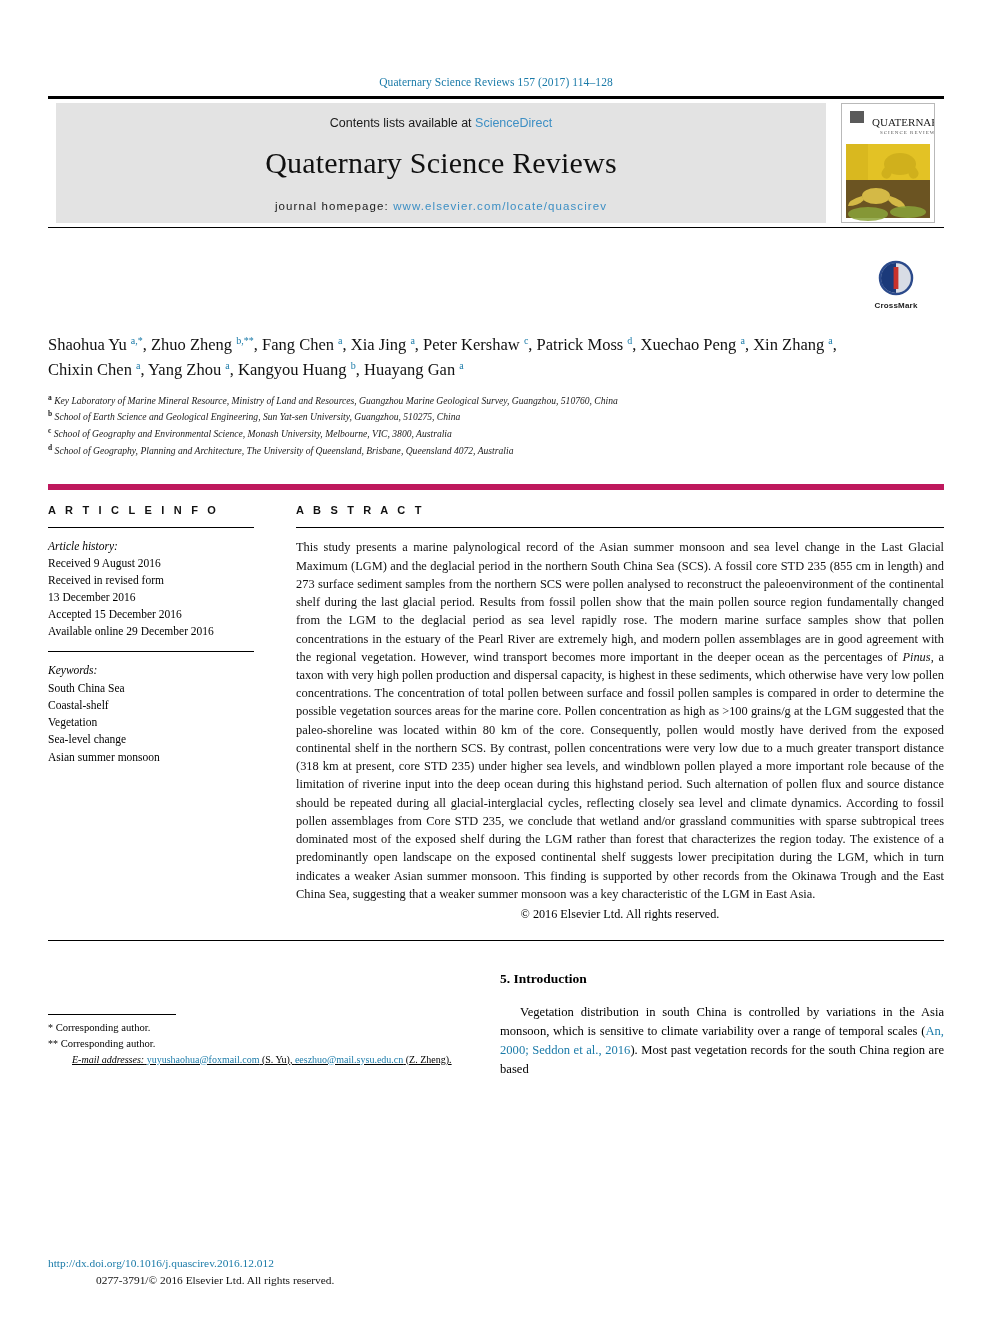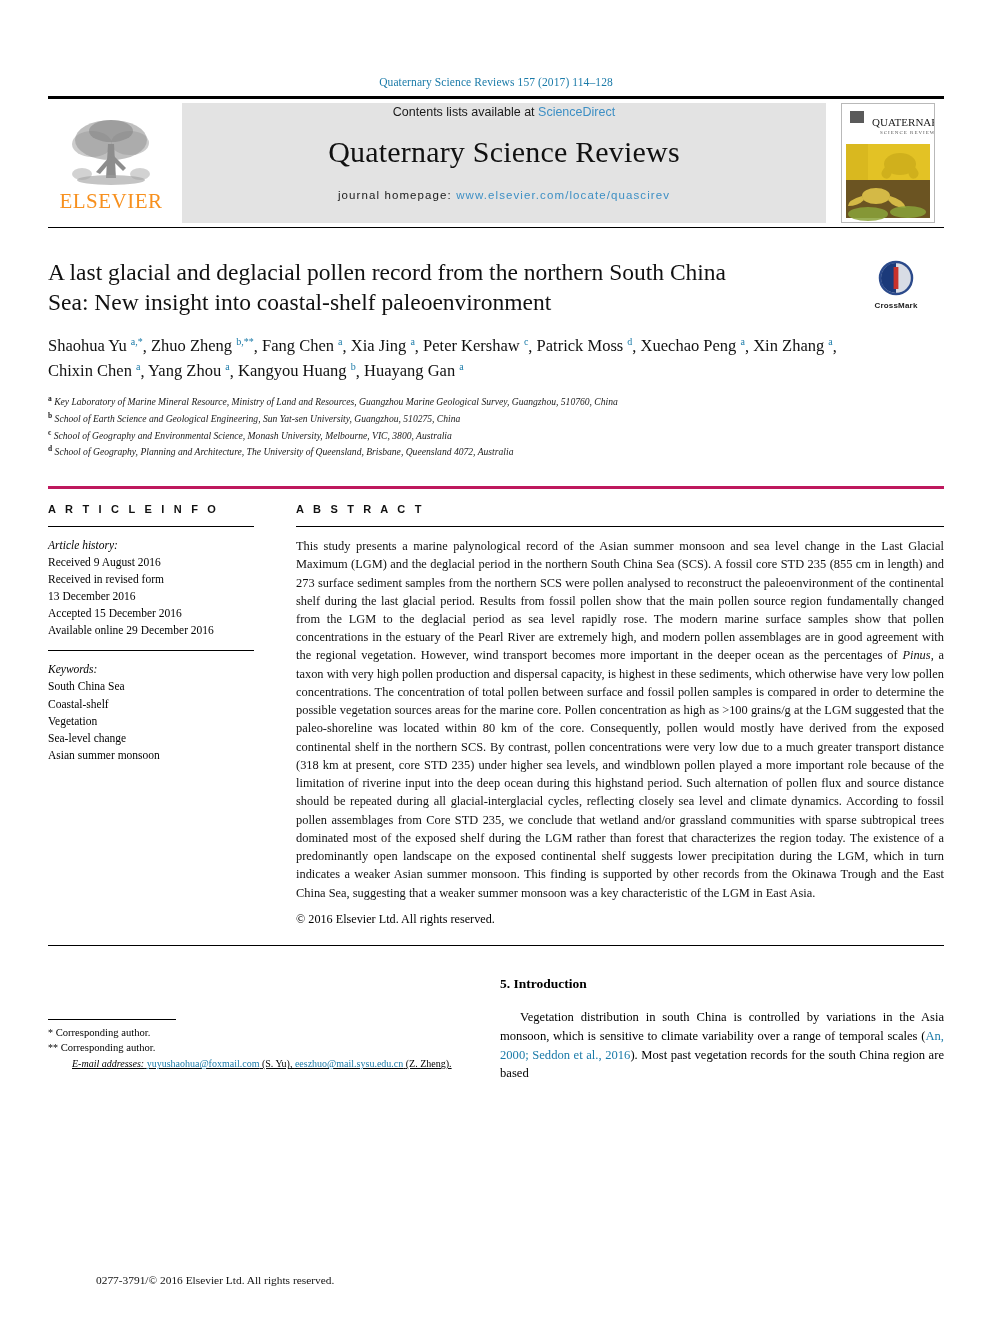--- a/index.html
+++ b/index.html
@@ -66,6 +66,7 @@
     display: flex;
     flex-direction: column;
     align-items: center;
+    justify-content: center;
     margin: 4px 6px 4px 8px;
   }
   .contents-line {

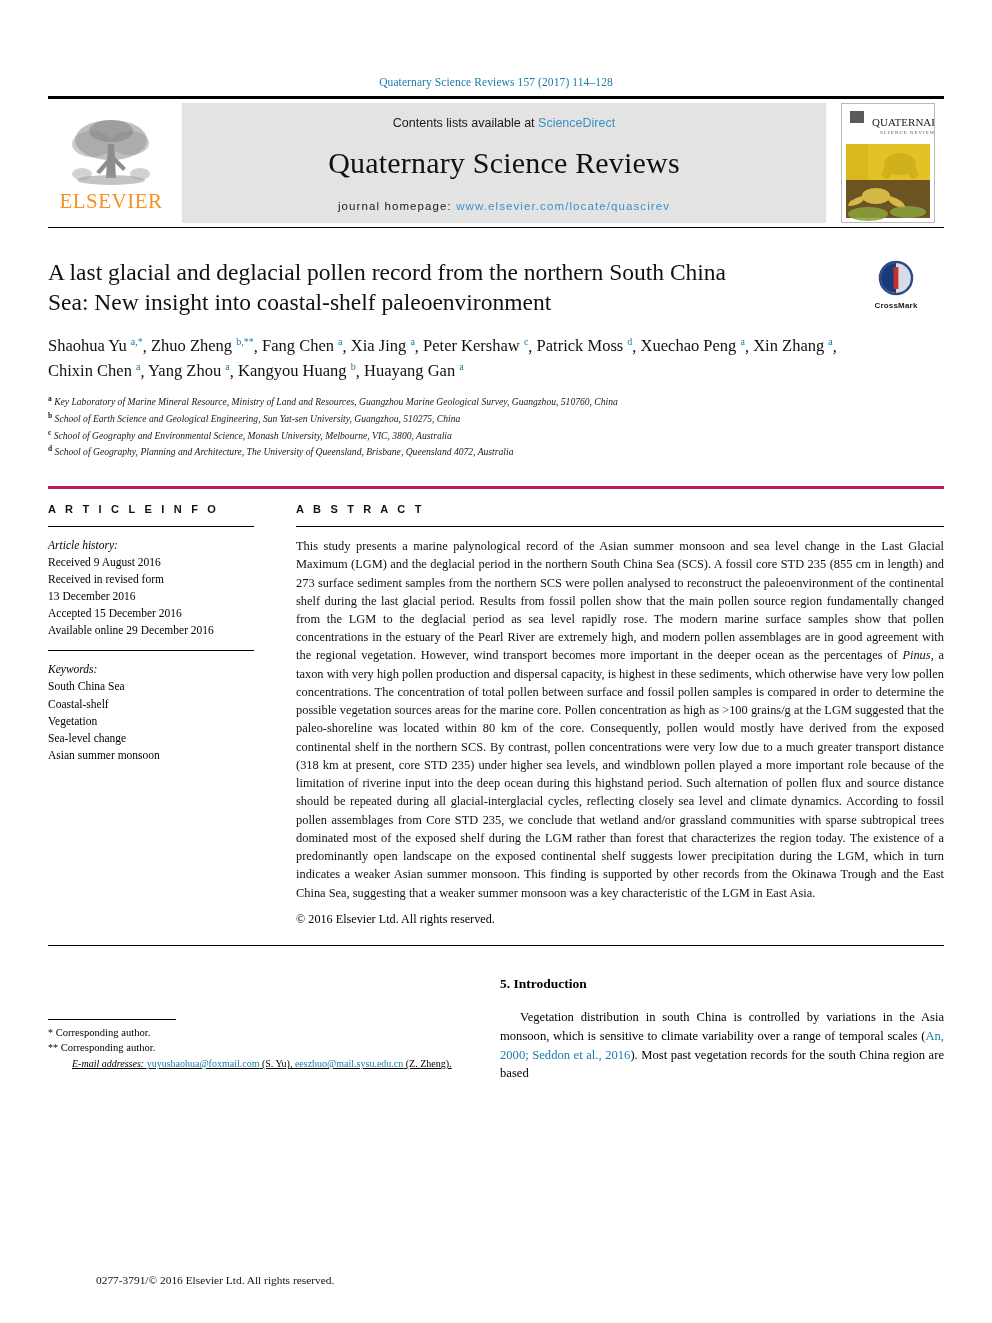--- a/index.html
+++ b/index.html
@@ -307,23 +307,6 @@
 
   <div class="masthead">
 
-    <div class="elsevier-cell">
-      <svg class="elsevier-tree" width="82" height="74" viewBox="0 0 82 74">
-        <g fill="#6e6e6e">
-          <ellipse cx="41" cy="24" rx="36" ry="20" fill="#8a8a8a" opacity="0.55"></ellipse>
-          <ellipse cx="22" cy="28" rx="20" ry="13" fill="#9a9a9a" opacity="0.5"></ellipse>
-          <ellipse cx="60" cy="27" rx="19" ry="12" fill="#9a9a9a" opacity="0.5"></ellipse>
-          <ellipse cx="41" cy="15" rx="22" ry="11" fill="#7d7d7d" opacity="0.5"></ellipse>
-          <path d="M38 28 L36 62 L46 62 L44 28 Z" fill="#8d8d8d"></path>
-          <path d="M40 40 L26 56 L30 58 L42 44 Z" fill="#8d8d8d"></path>
-          <path d="M42 38 L56 52 L53 55 L41 43 Z" fill="#8d8d8d"></path>
-          <ellipse cx="41" cy="64" rx="34" ry="5" fill="#9c9c9c" opacity="0.6"></ellipse>
-          <ellipse cx="12" cy="58" rx="10" ry="6" fill="#a5a5a5" opacity="0.5"></ellipse>
-          <ellipse cx="70" cy="58" rx="10" ry="6" fill="#a5a5a5" opacity="0.5"></ellipse>
-        </g>
-      </svg>
-      <div class="elsevier-word">ELSEVIER</div>
-    </div>
 
     <div class="journal-cell">
       <div class="contents-line">

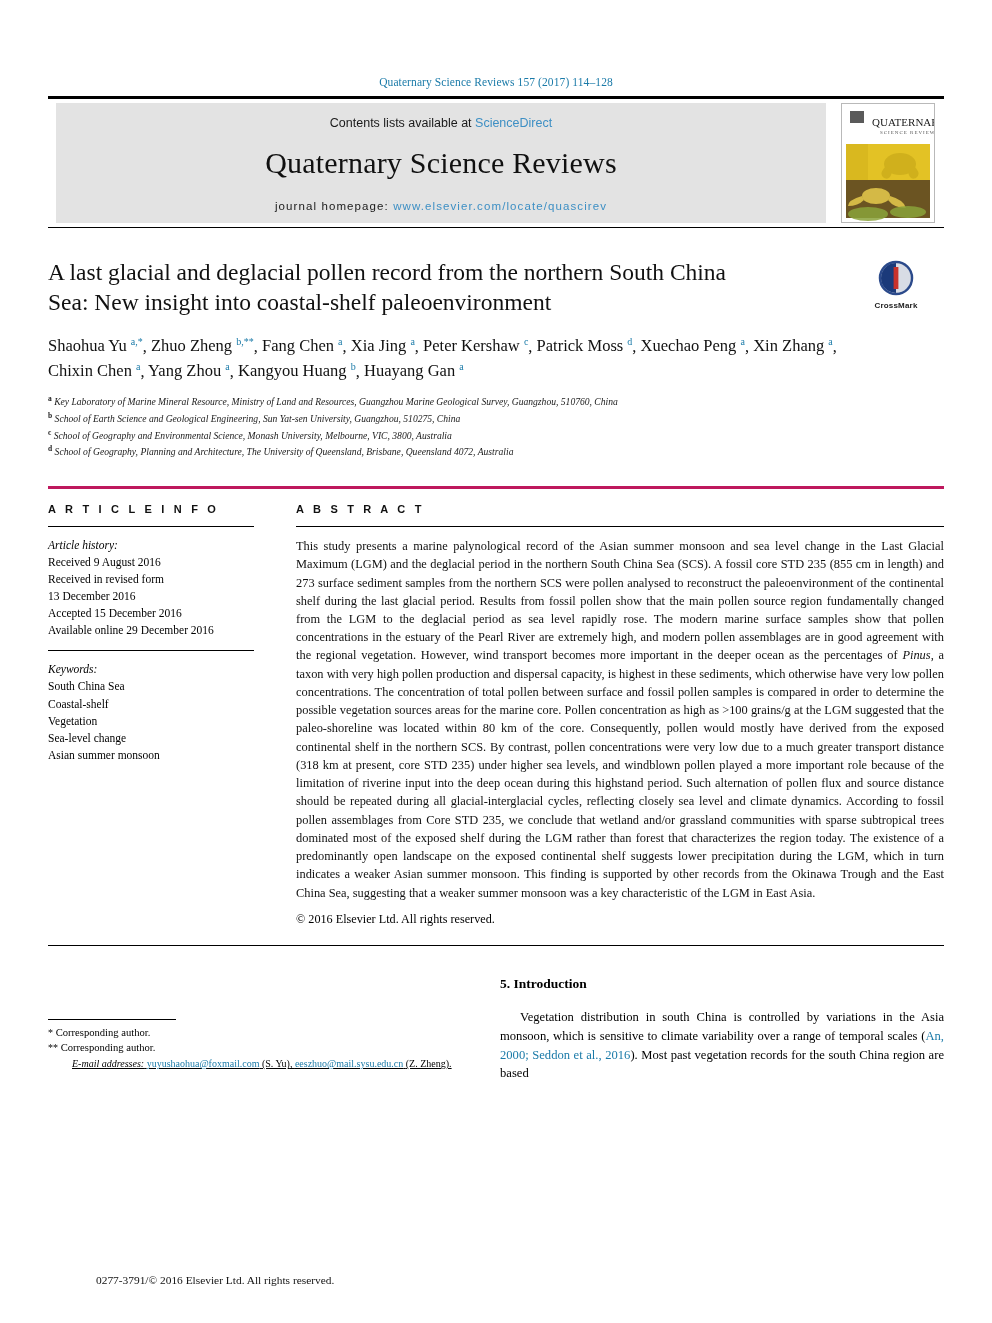--- a/index.html
+++ b/index.html
@@ -349,7 +349,6 @@
   </div>
 
   <div class="title-block">
-    <h1 class="article-title">A last glacial and deglacial pollen record from the northern South China Sea: New insight into coastal-shelf paleoenvironment</h1>
     <div class="crossmark">
       <svg width="36" height="36" viewBox="0 0 36 36">
         <circle cx="18" cy="18" r="16" fill="#ffffff" stroke="#2b4a8b" stroke-width="2.5"></circle>

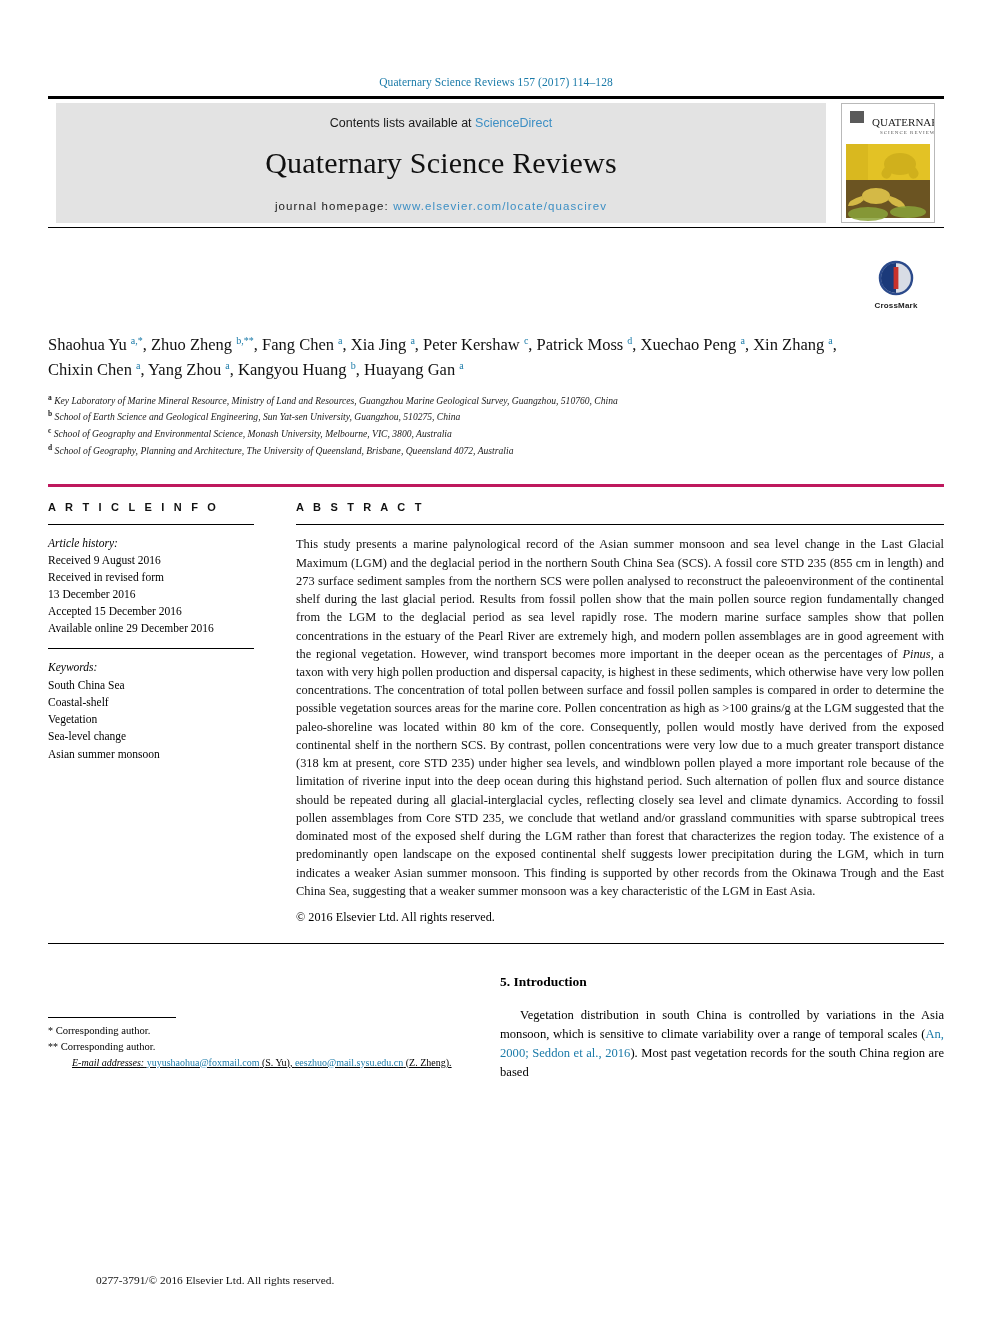--- a/index.html
+++ b/index.html
@@ -168,7 +168,7 @@
   
   .info-abstract {
     margin-top: 26px;
-    border-top: 3px solid #be185d;
+    border-top: 6px solid #be185d;
     padding-top: 14px;
     display: flex;
   }

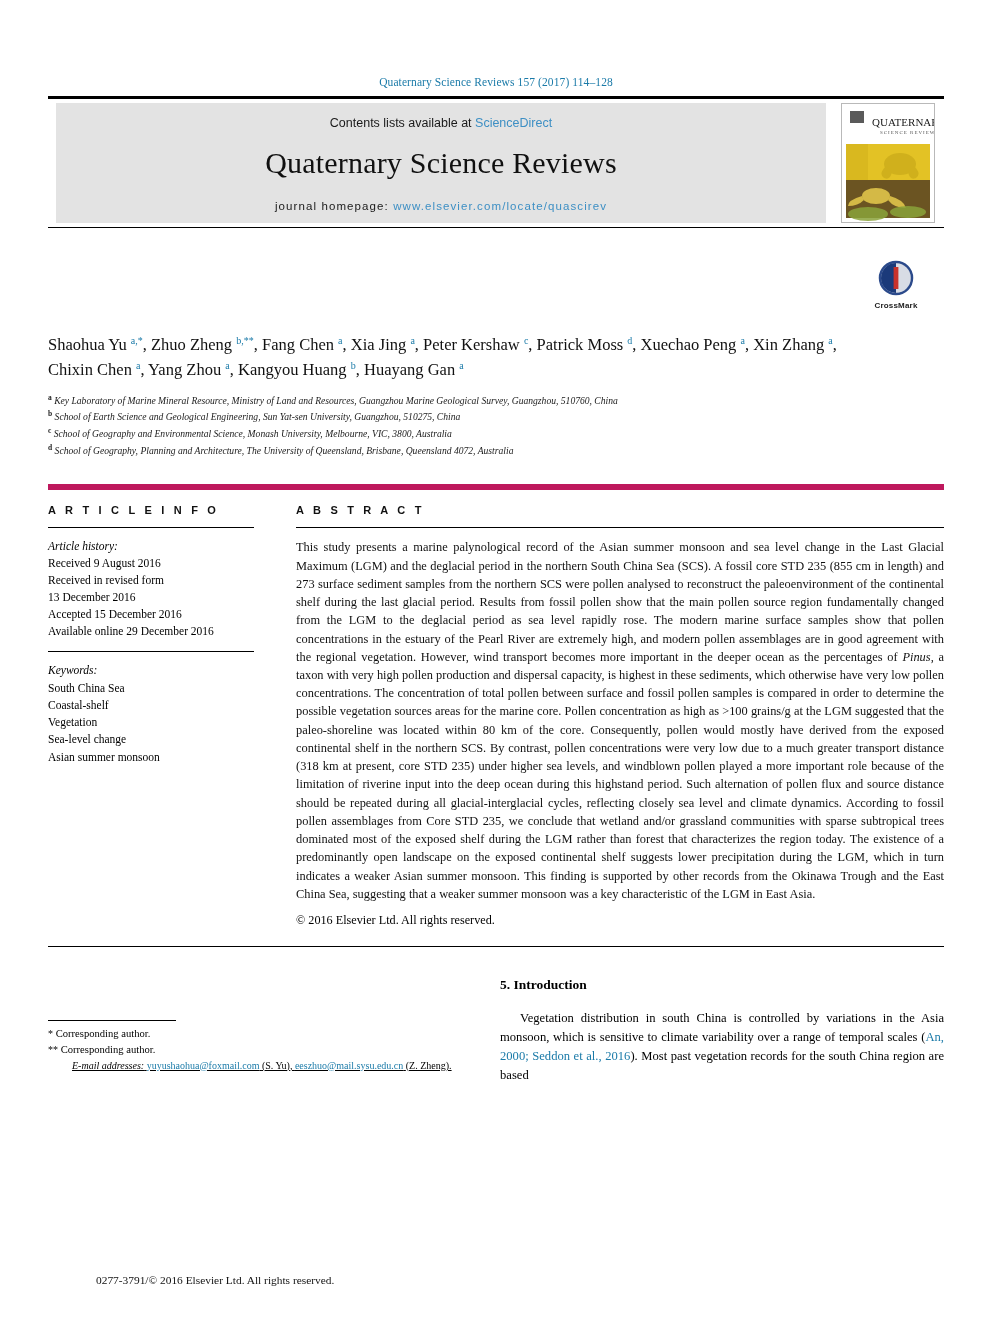--- a/index.html
+++ b/index.html
@@ -210,8 +210,8 @@
   }
   .abstract-body i { font-style: italic; }
   .copyright {
-    margin-top: 10px;
-    text-align: left;
+    margin-top: 4px;
+    text-align: center;
     font-size: 12.2px;
   }
 

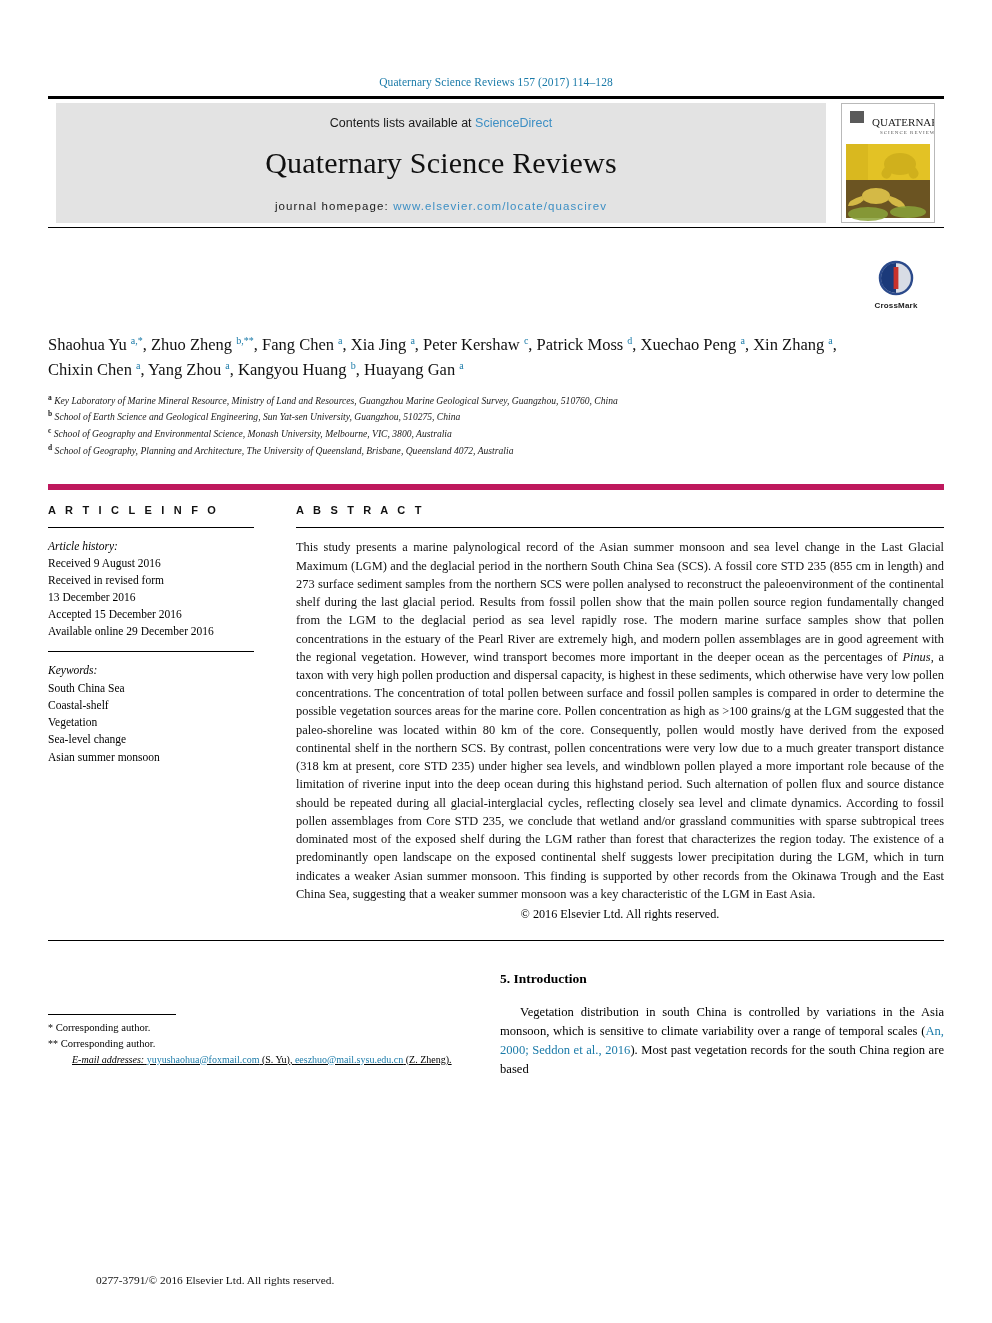--- a/index.html
+++ b/index.html
@@ -420,6 +420,7 @@
   </div>
 
   <div class="doi-block">
+    <div class="doi-line">http://dx.doi.org/10.1016/j.quascirev.2016.12.012</div>
     <div class="issn-line">0277-3791/© 2016 Elsevier Ltd. All rights reserved.</div>
   </div>
 

